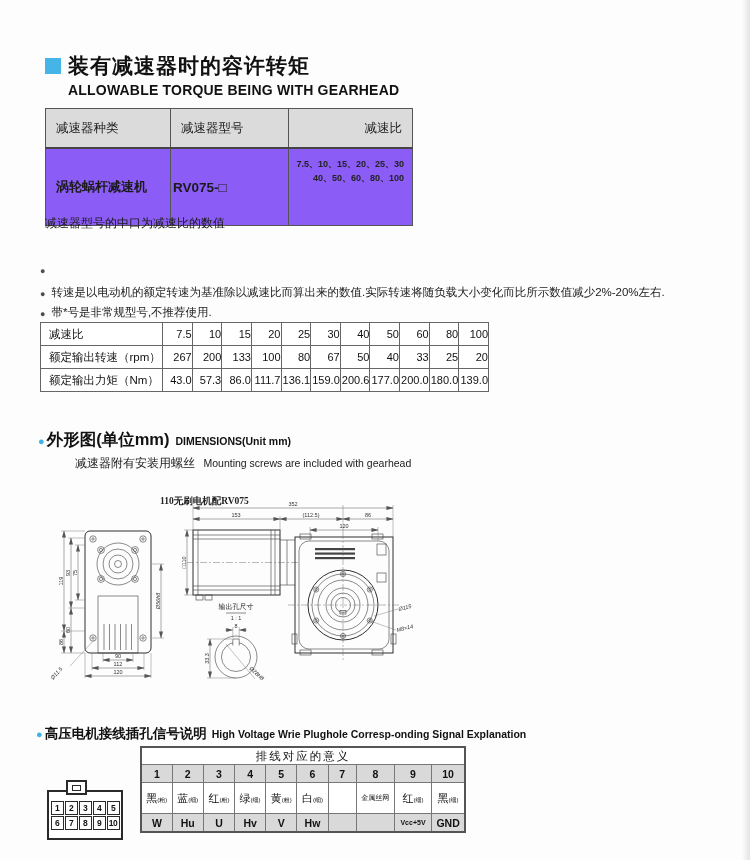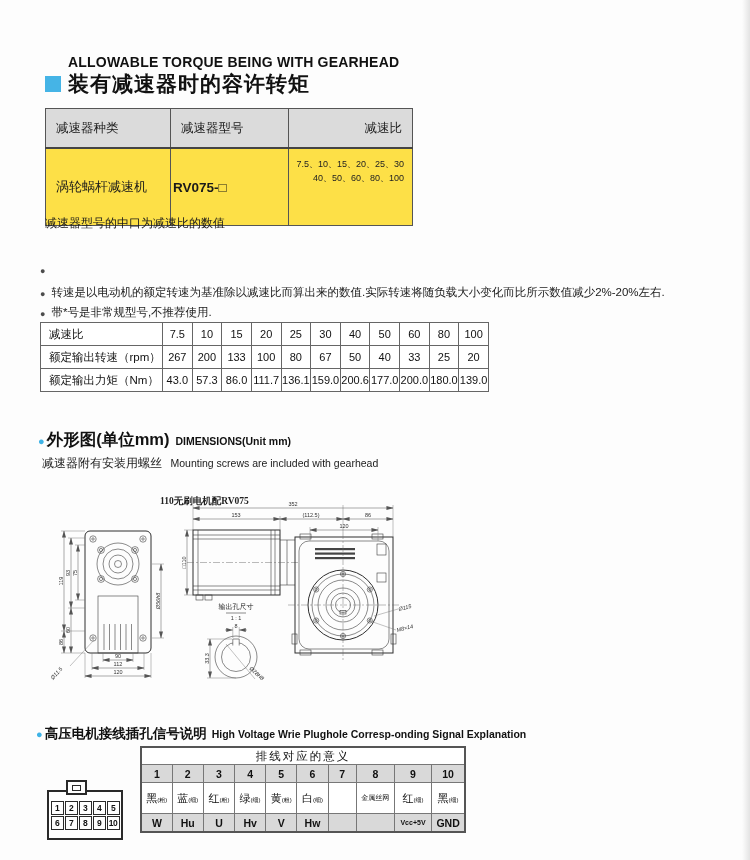--- a/index.html
+++ b/index.html
@@ -92,11 +92,11 @@
 <div id="page">
 
   <div id="title-block">
-    <div id="title-en">ALLOWABLE TORQUE BEING WITH GEARHEAD</div>
     <div id="title-row">
       <div id="title-square" style="background:#45b4e6;"></div>
       <div id="title-cn">装有减速器时的容许转矩</div>
     </div>
+    <div id="title-en">ALLOWABLE TORQUE BEING WITH GEARHEAD</div>
   </div>
 
   <table id="gh-table">

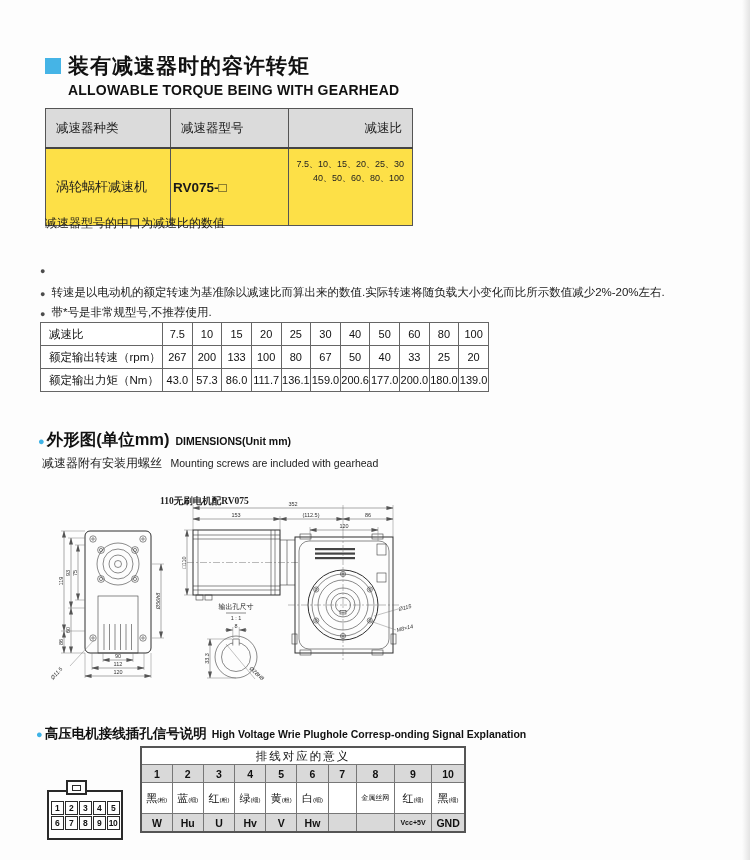--- a/index.html
+++ b/index.html
@@ -20,7 +20,7 @@
   #gh-table td{border:1px solid #555;vertical-align:middle;margin-left:28px;}
   #gh-table .hd{background:#dbdbdb;height:36px;font-size:12.5px;padding-left:10px;border-bottom:2px solid #444;}
   #gh-table .hd.r{text-align:right;padding-right:10px;padding-left:0;}
-  #gh-table .bd{height:67px;background:#fde047;}
+  #gh-table .bd{height:67px;background:#8b5cf6;font-weight:bold;}
   .gh-type{font-size:13px;padding-left:10px;}
   .gh-model{font-size:13.5px;font-weight:600;padding-left:2px;}
   .gh-ratio{font-size:9px;text-align:right;vertical-align:top !important;padding:9px 8px 0 0;line-height:1.55;color:#222;}

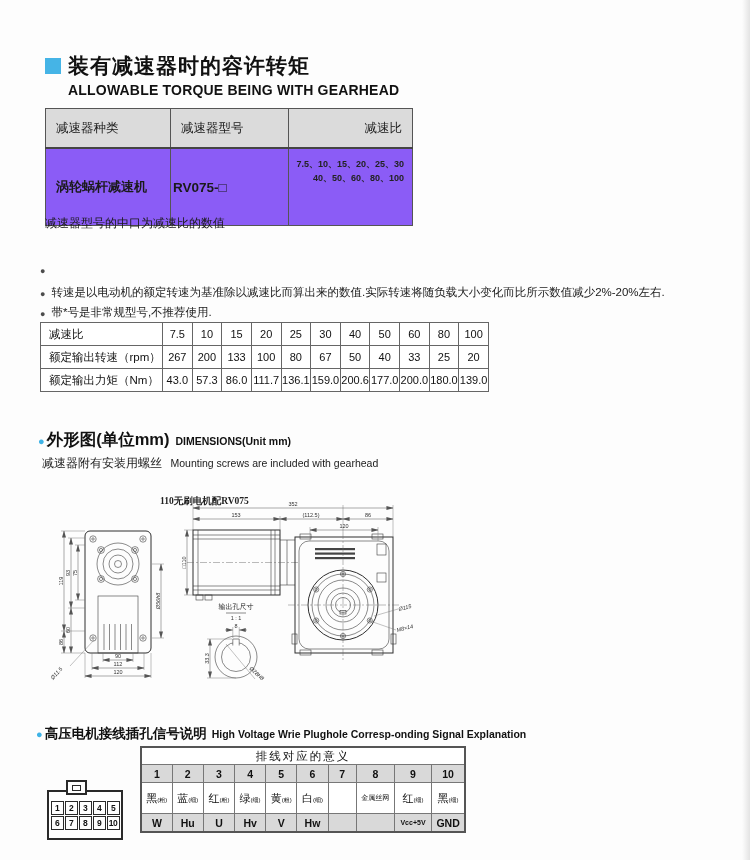--- a/index.html
+++ b/index.html
@@ -35,7 +35,7 @@
   
   #ratio-table{position:absolute;left:40px;top:322px;width:449px;border-collapse:collapse;
                table-layout:fixed;font-size:11px;color:#111;}
-  #ratio-table td{border:1px solid #666;height:22px;text-align:center;padding:0;background:#fff;}
+  #ratio-table td{border:1px solid #666;height:22px;text-align:right;padding:0;background:#fff;}
   #ratio-table td.rh{text-align:left;padding-left:8px;font-size:11.5px;}
 
   

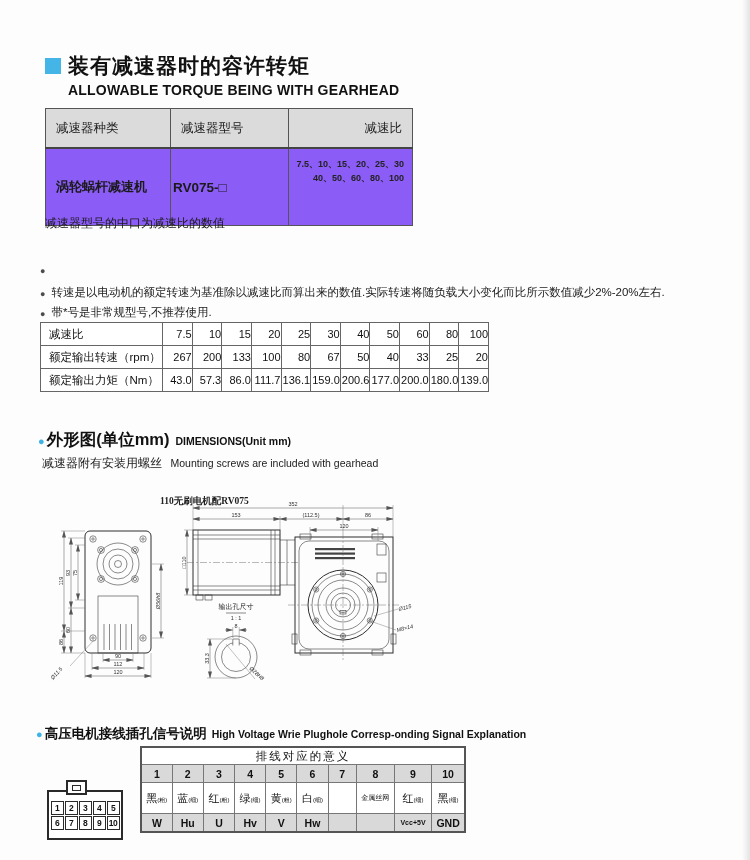--- a/index.html
+++ b/index.html
@@ -44,7 +44,7 @@
   #dim-title-cn{font-size:16.5px;font-weight:bold;color:#111;}
   #dim-title-en{font-size:10.5px;font-weight:bold;margin-left:6px;color:#111;}
   #dim-sub{position:absolute;left:42px;top:453px;}
-  #dim-sub-cn{font-size:12px;}
+  #dim-sub-cn{font-size:12px;margin-left:33px;}
   #dim-sub-en{font-size:10.5px;margin-left:4px;}
 
   

